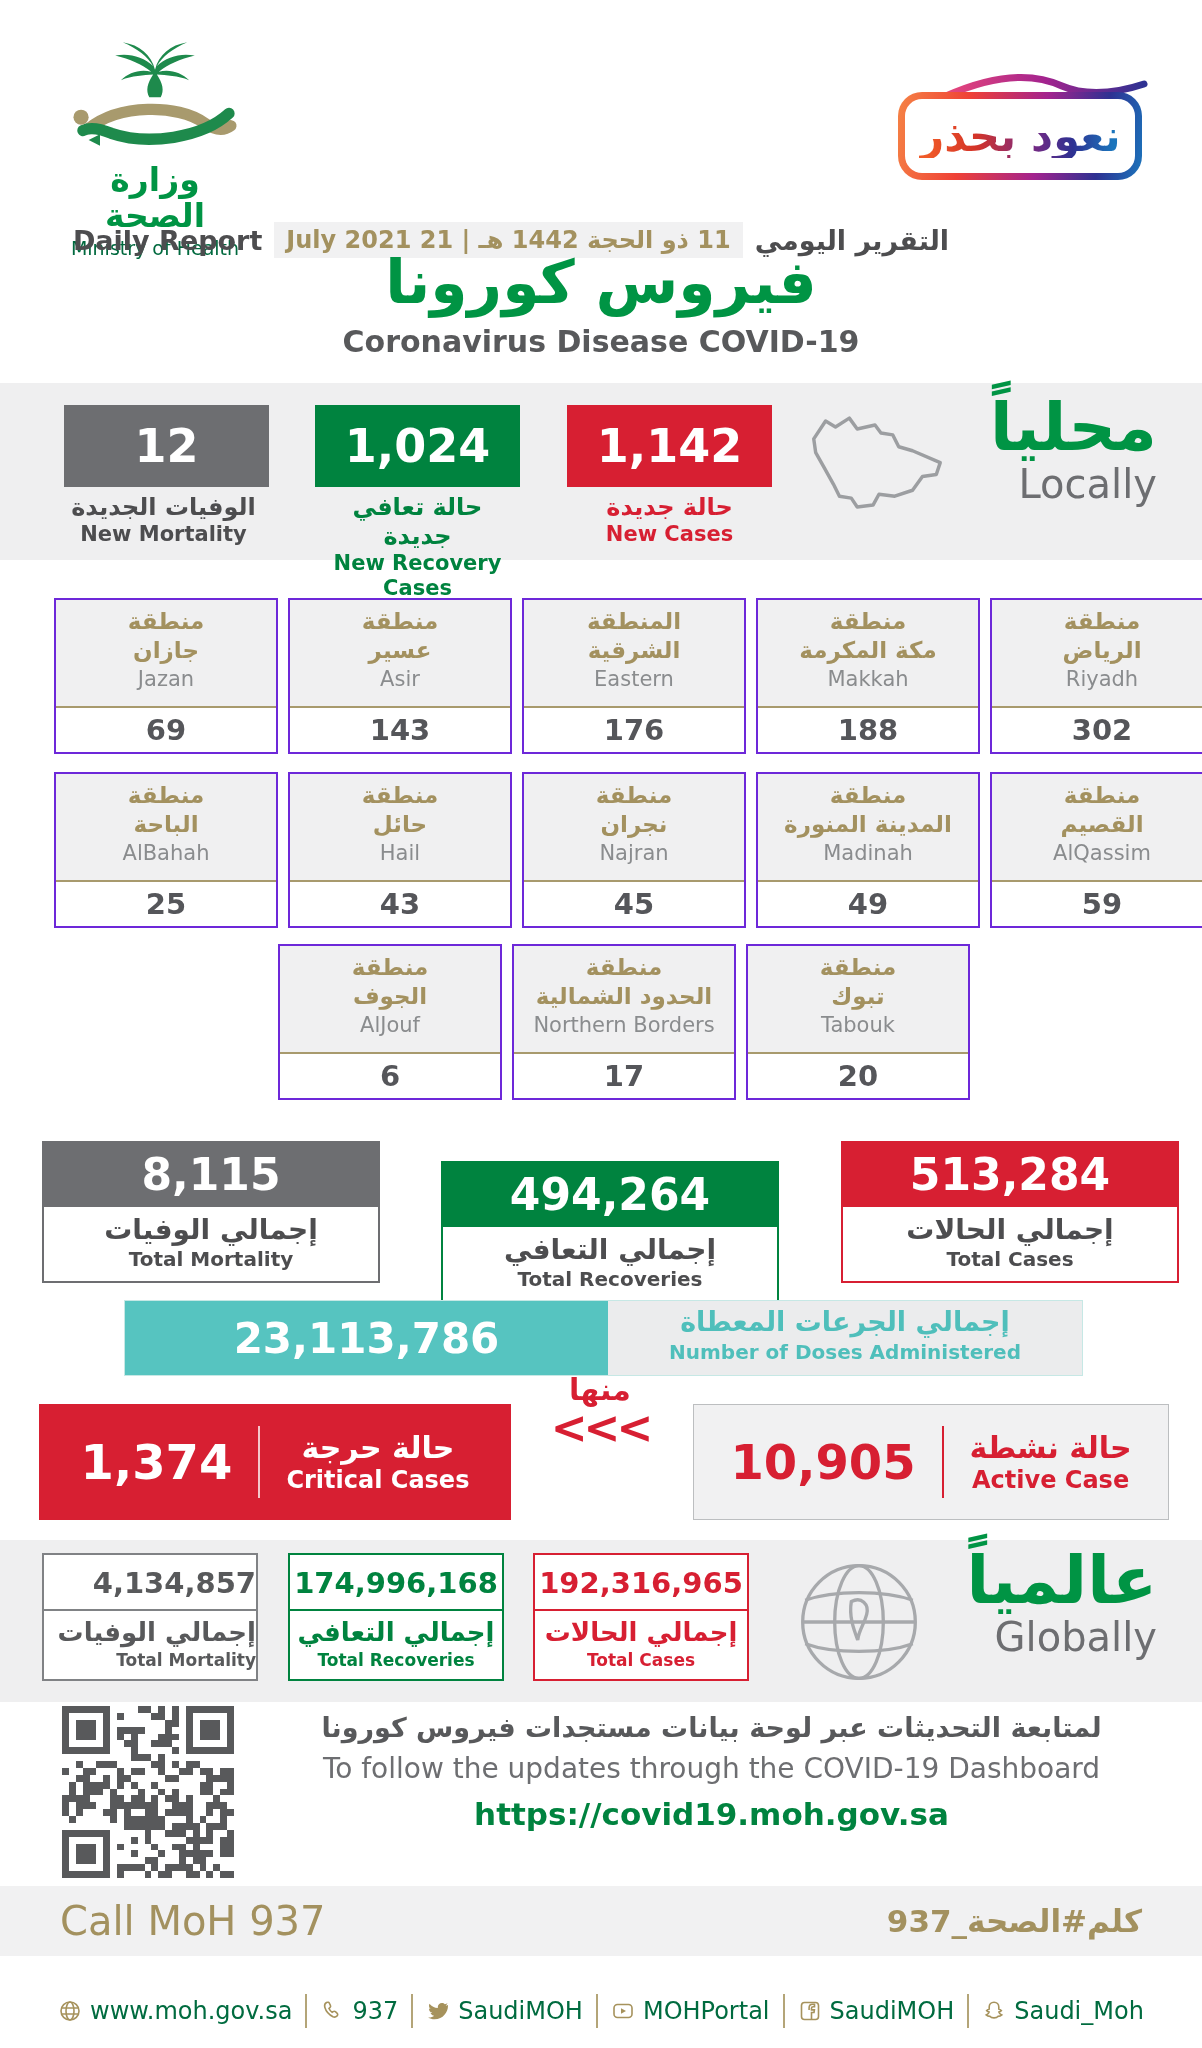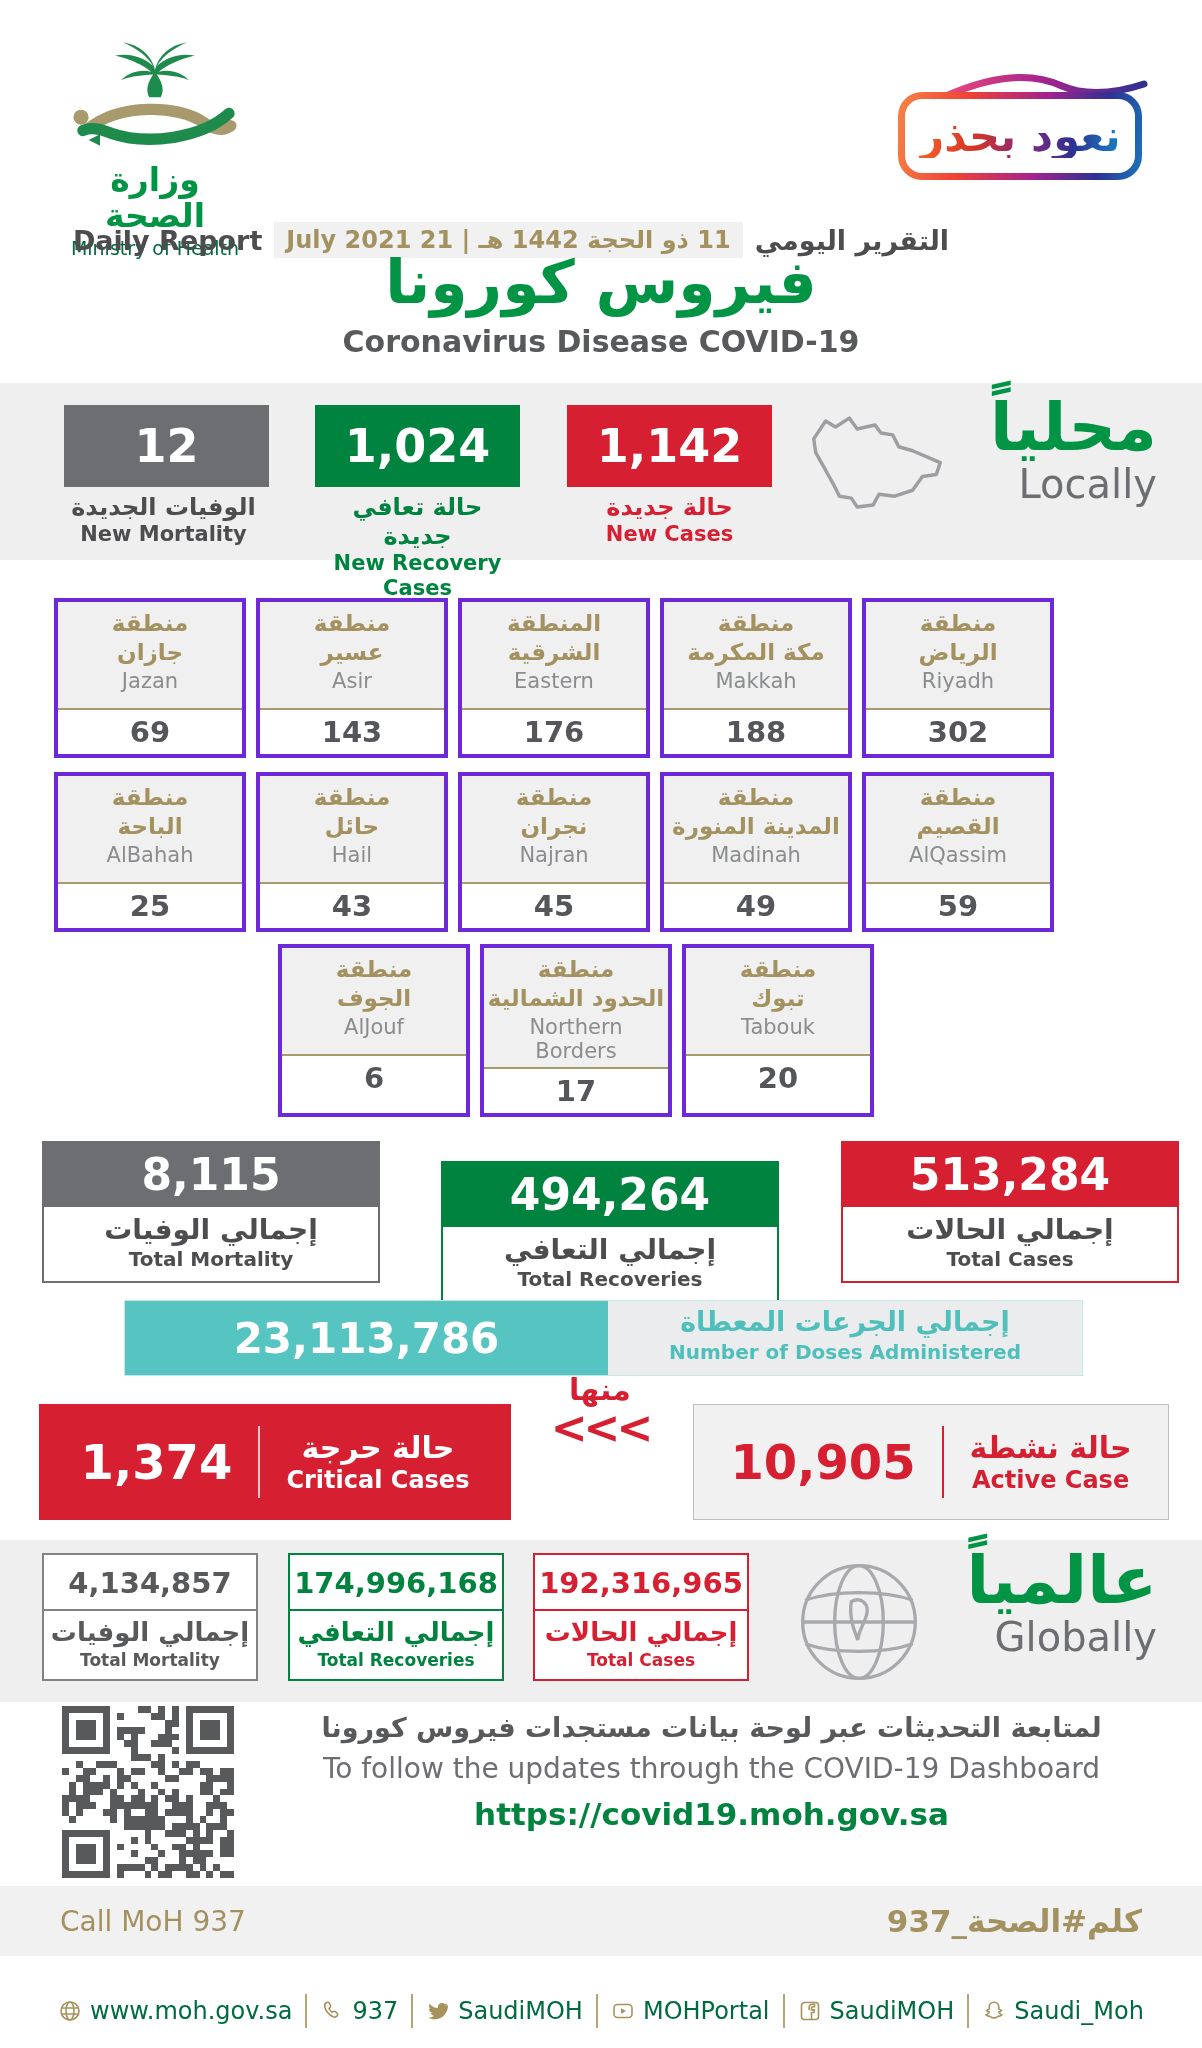--- a/index.html
+++ b/index.html
@@ -51,7 +51,7 @@
   
   .rrow{position:absolute;display:flex;gap:10px;}
   .rrow1{top:598px;left:54px;} .rrow2{top:772px;left:54px;} .rrow3{top:944px;left:278px;}
-  .rcard{width:192px;border:4px solid #6d28d9;background:#fff;}
+  .rcard{width:224px;border:2px solid #6d28d9;background:#fff;}
   .rhead{background:#F0F0F1;border-bottom:2px solid #A89A6D;min-height:108px;text-align:center;padding:7px 2px 4px;}
   .rhead .ar{color:#A3915F;font-weight:700;font-size:23px;line-height:1.25;direction:rtl;}
   .rhead .en{color:#8A8C8E;font-size:21px;margin-top:2px;}

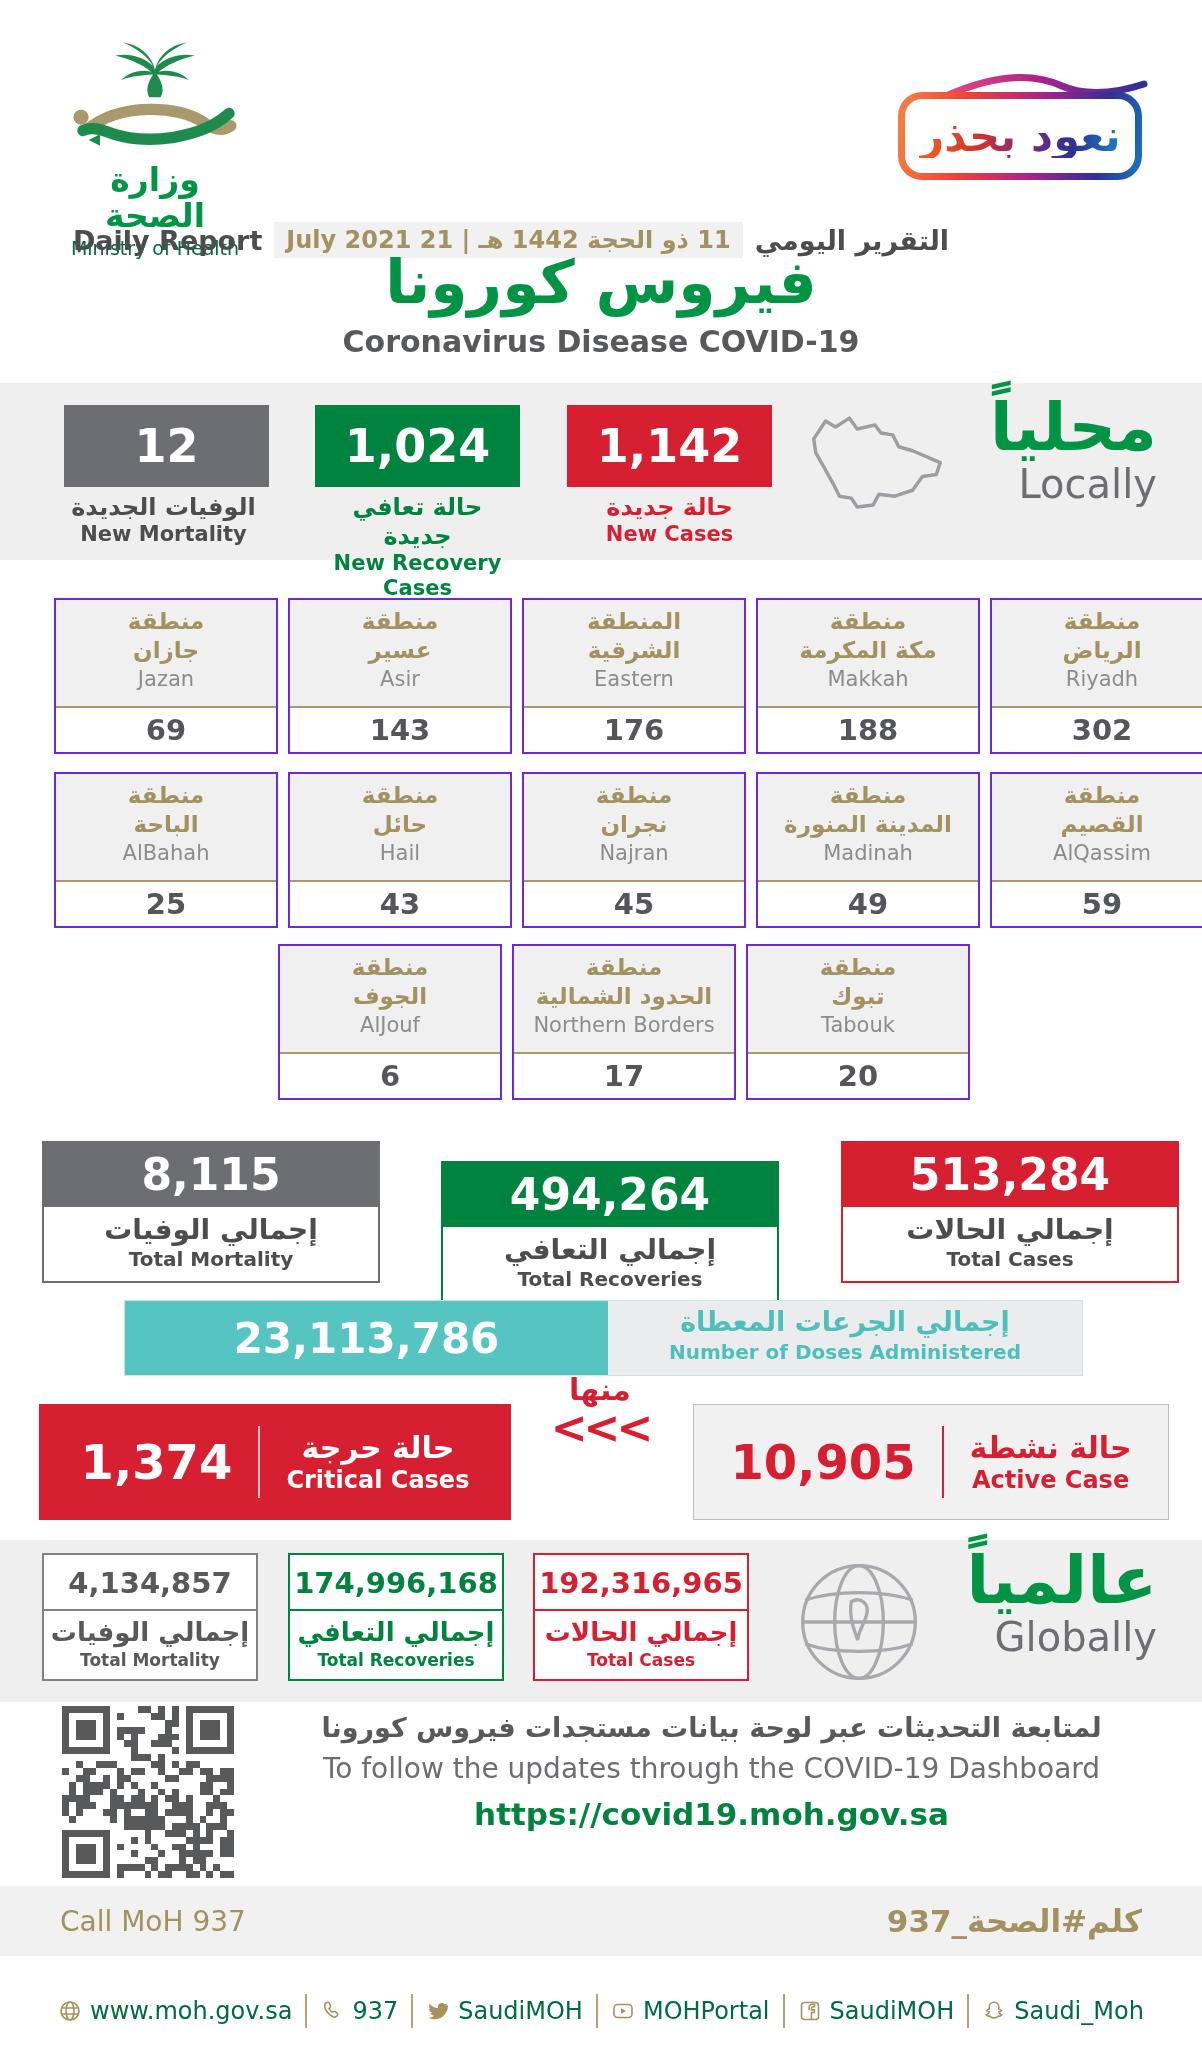--- a/index.html
+++ b/index.html
@@ -91,7 +91,7 @@
 
   
   .gbox{position:absolute;top:1553px;width:216px;background:#fff;border:2px solid;text-align:center;}
-  .gbox-0{left:42px;} .gbox-1{left:288px;} .gbox-2{left:533px;}
+  .gbox-0{left:42px;text-align:right;} .gbox-1{left:288px;} .gbox-2{left:533px;}
   .gbox .num{font-size:29px;font-weight:800;padding:11px 0 9px;border-bottom:2px solid;}
   .gbox .ar{font-size:26px;font-weight:700;padding-top:6px;direction:rtl;line-height:1.2;}
   .gbox .en{font-size:17px;font-weight:700;padding:2px 0 9px;}

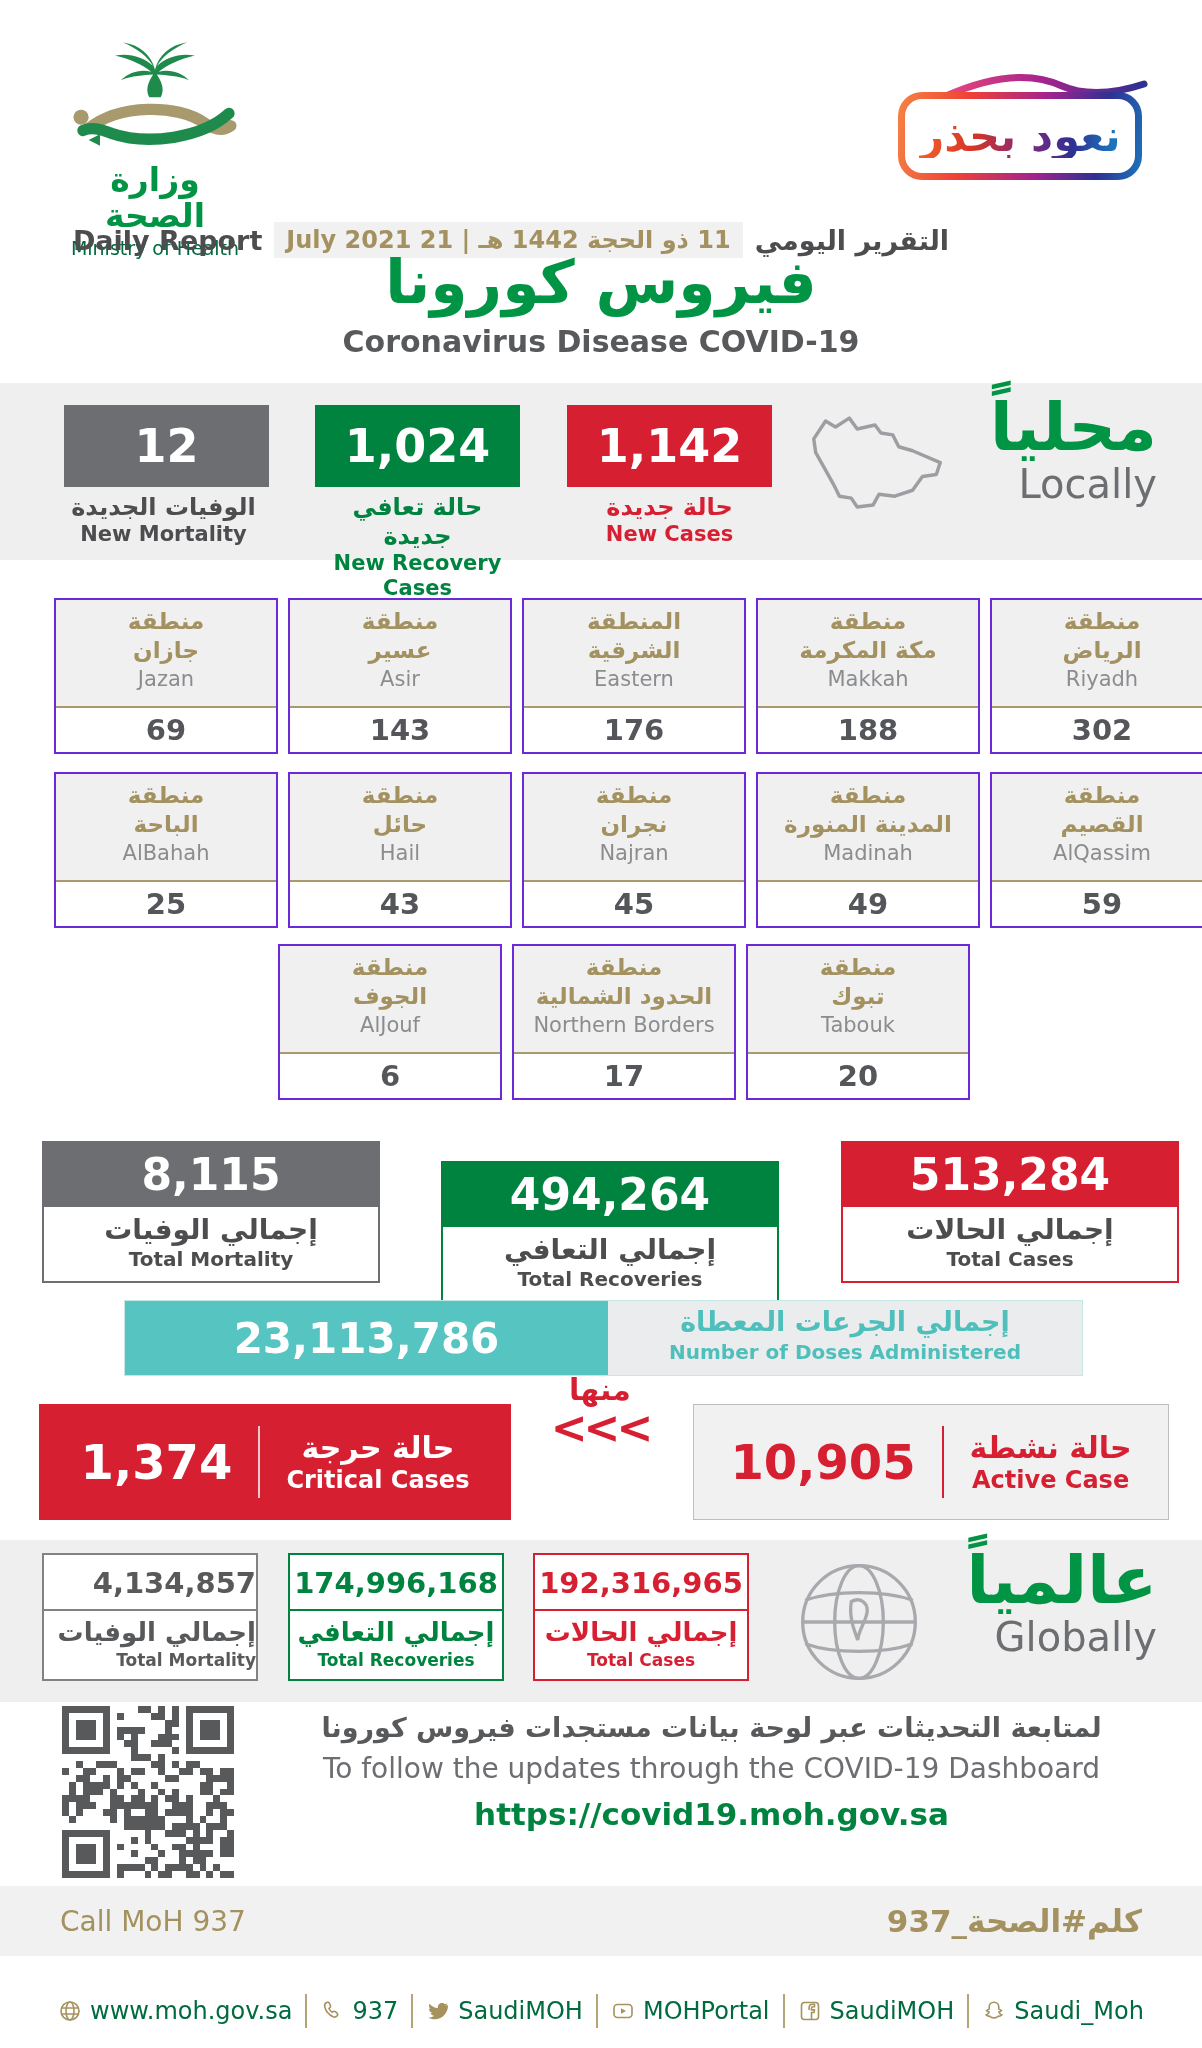--- a/index.html
+++ b/index.html
@@ -110,7 +110,7 @@
 
   
   .callband{position:absolute;top:1886px;height:70px;left:0;right:0;background:#F1F1F2;display:flex;align-items:center;justify-content:space-between;padding:0 60px;}
-  .call-en{color:#A3915F;font-size:28px;}
+  .call-en{color:#A3915F;font-size:40px;}
   .call-ar{color:#A3915F;font-size:31px;font-weight:700;direction:rtl;}
   .footer{position:absolute;top:1994px;left:0;right:0;display:flex;justify-content:center;align-items:center;gap:13px;}
   .fitem{display:flex;align-items:center;gap:8px;color:#006B3F;font-size:24px;}

